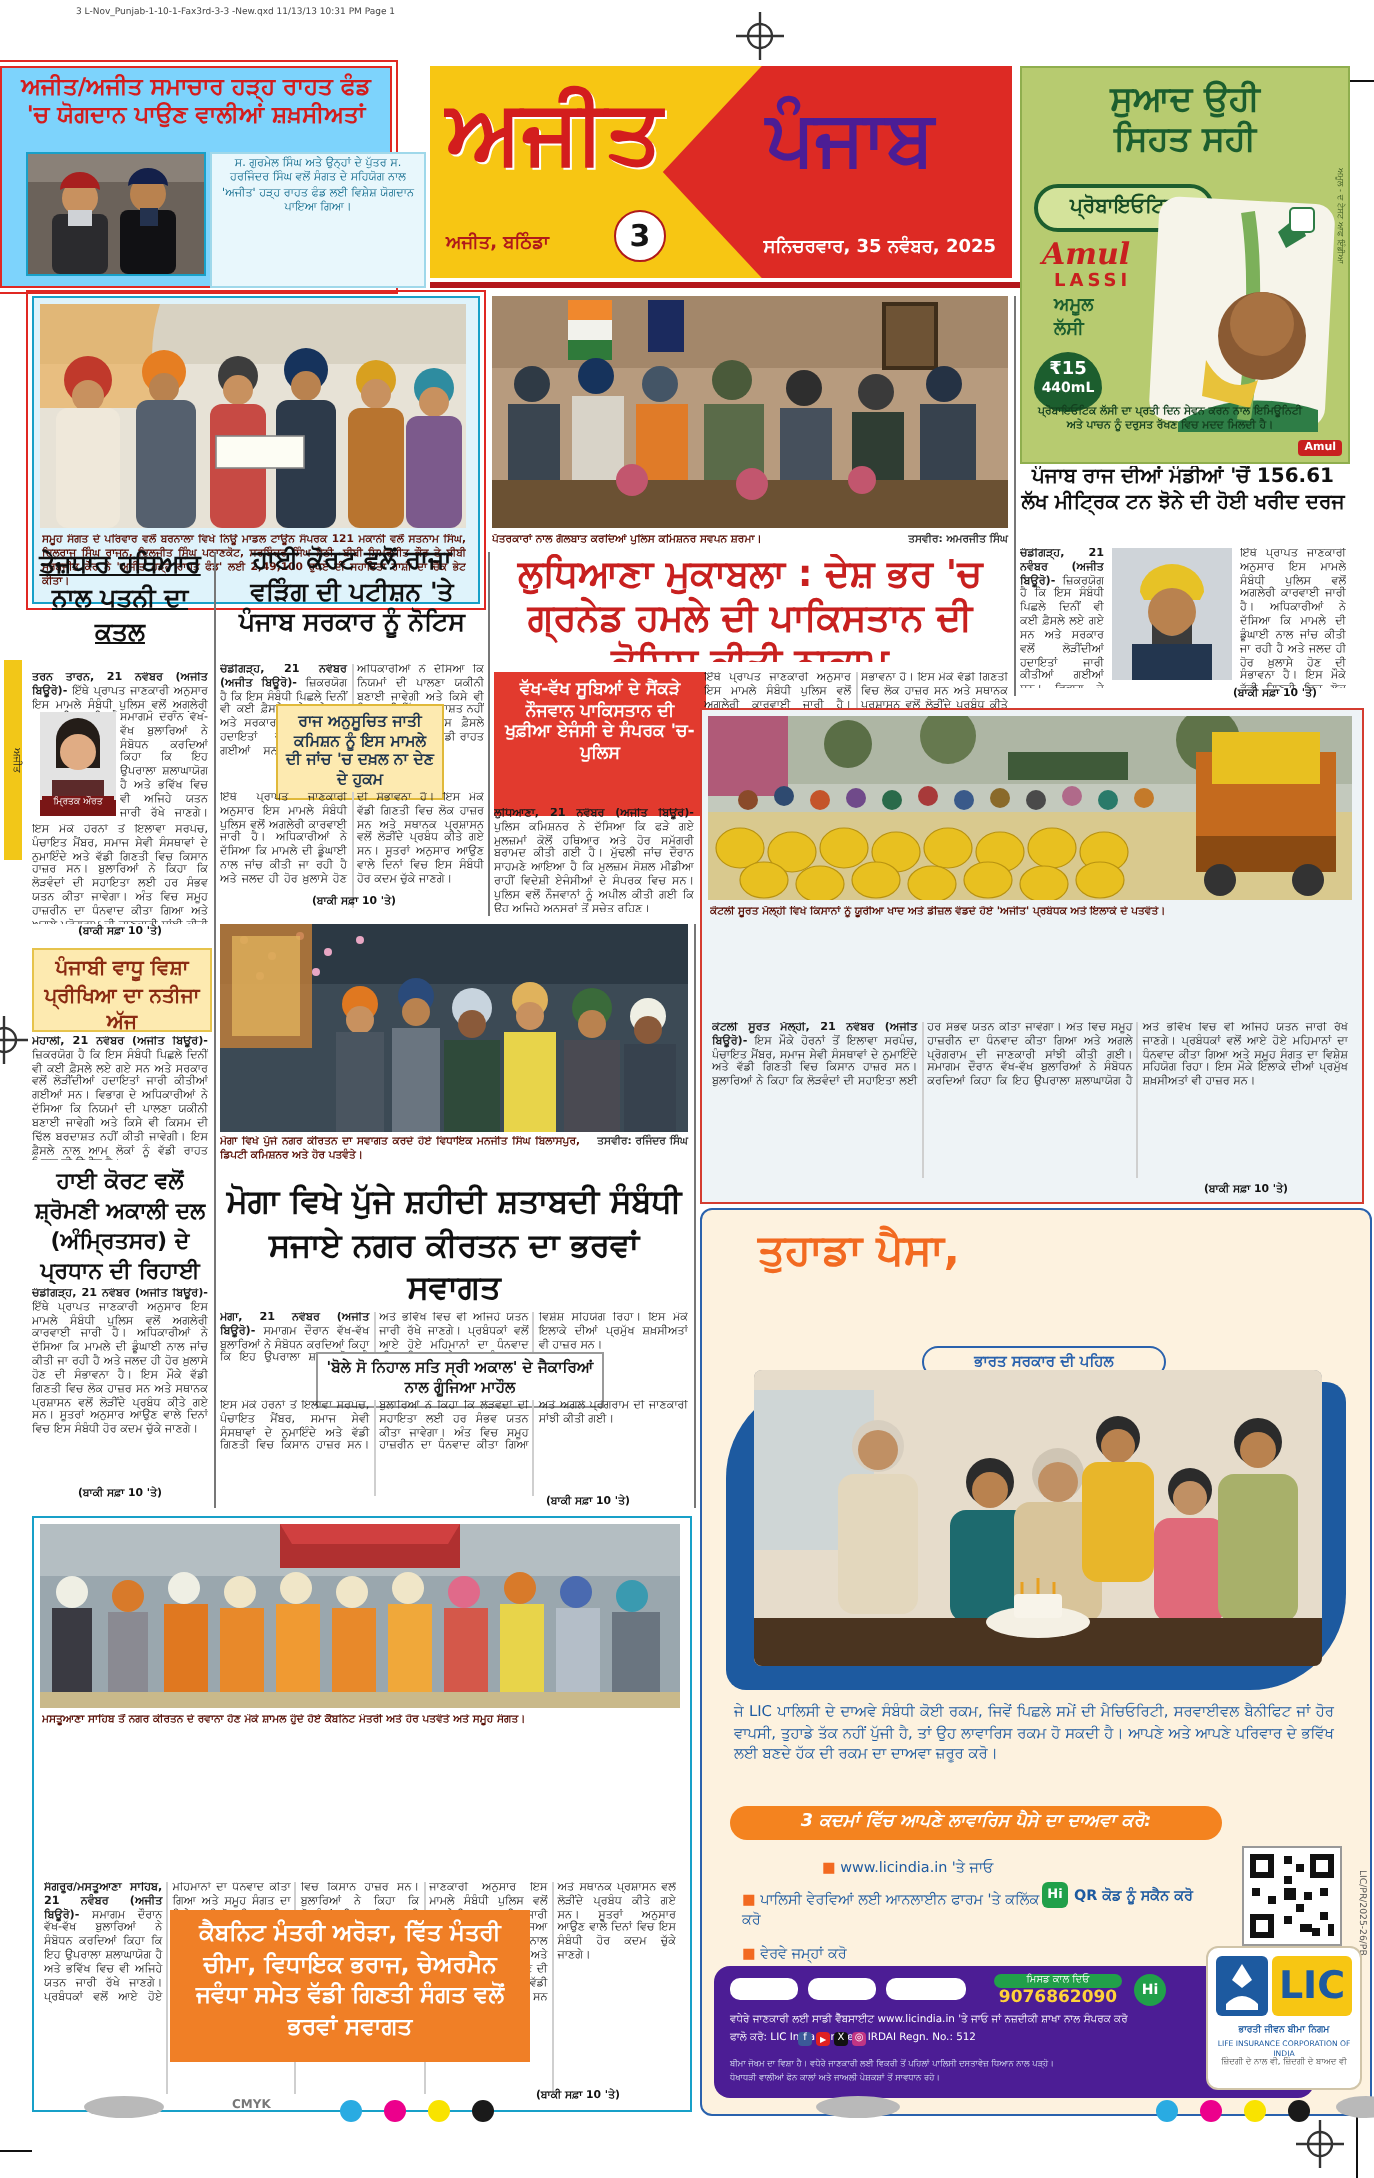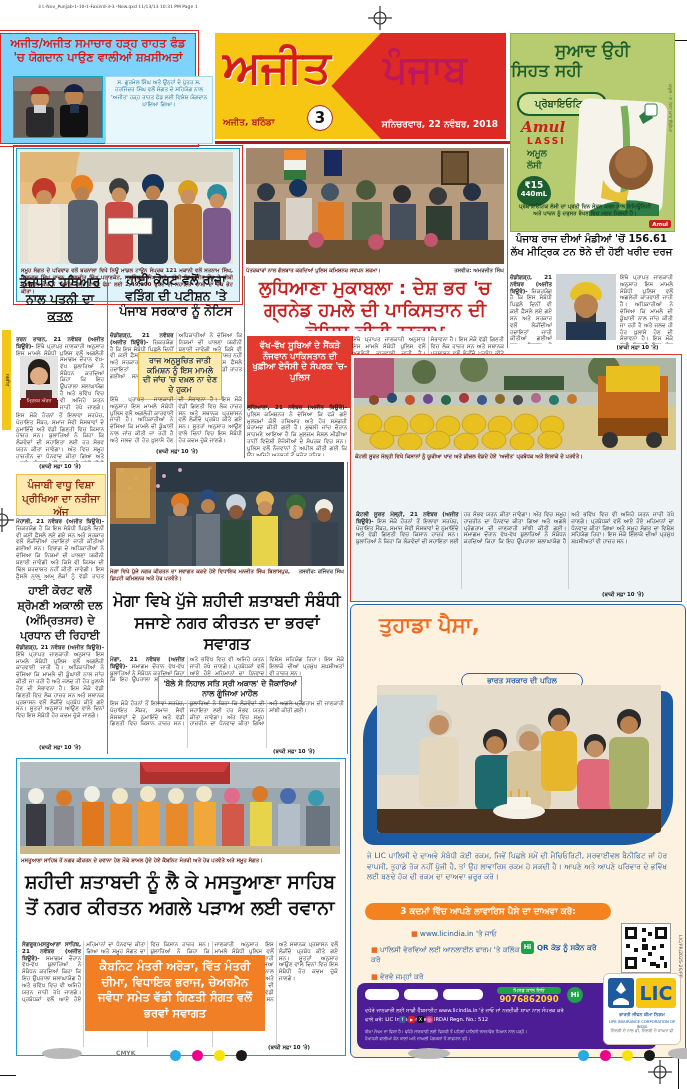--- a/index.html
+++ b/index.html
@@ -77,7 +77,7 @@
   <div class="abs" style="left:215px;top:33px;width:291px;height:106px;background:#f7c613;">
     <div class="abs" style="left:0;top:0;width:100%;height:100%;background:#dd2a24;clip-path:polygon(57% 0%, 100% 0%, 100% 100%, 57% 100%, 40% 50%);"></div>
     <div class="abs" style="left:8px;top:8px;width:150px;font-size:44px;font-weight:bold;color:#d31d1d;text-shadow:1px 1px 0 #fff;">ਅਜੀਤ</div>
-    <div class="abs" style="left:168px;top:14px;width:120px;font-size:38px;font-weight:bold;color:#be185d;">ਪੰਜਾਬ</div>
+    <div class="abs" style="left:168px;top:14px;width:120px;font-size:38px;font-weight:bold;color:#4c1d95;">ਪੰਜਾਬ</div>
     <div class="abs" style="left:8px;top:84px;font-size:9px;font-weight:bold;color:#b01a1a;">ਅਜੀਤ, ਬਠਿੰਡਾ</div>
     <div class="abs" style="left:92px;top:72px;width:24px;height:24px;border:1.6px solid #b01a1a;border-radius:50%;background:#fff;text-align:center;font-size:15px;font-weight:bold;color:#141414;line-height:24px;">3</div>
     <div class="abs" style="right:8px;top:86px;font-size:9px;font-weight:bold;color:#fff;">ਸਨਿਚਰਵਾਰ, 22 ਨਵੰਬਰ, 2018</div>

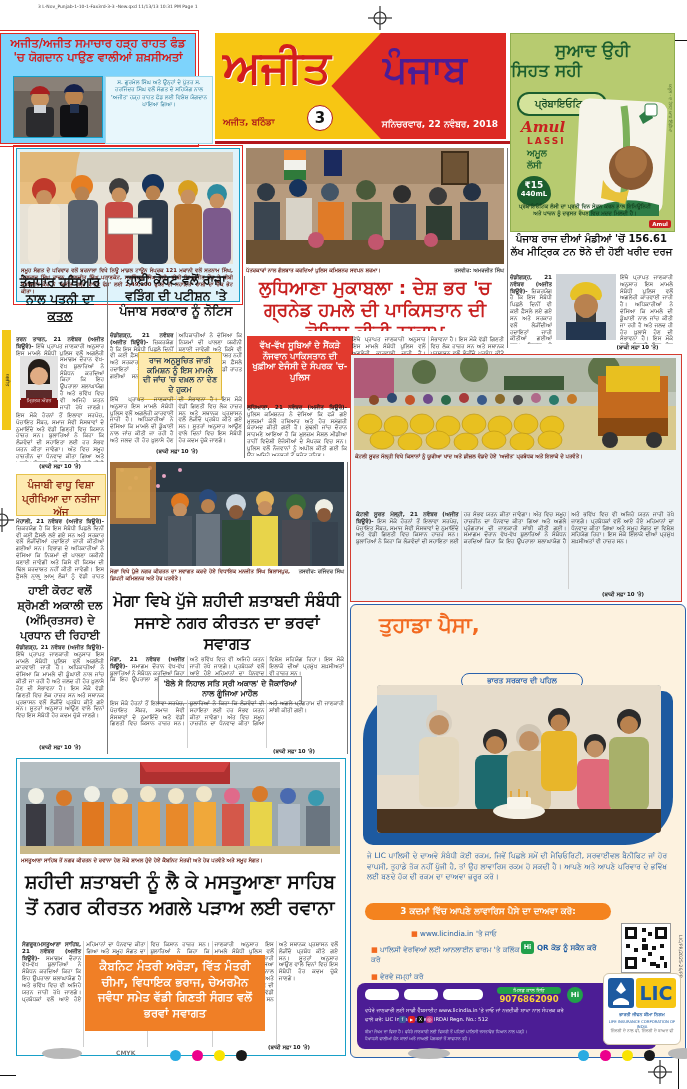--- a/index.html
+++ b/index.html
@@ -86,7 +86,7 @@
 
   <div class="abs" style="left:510px;top:33px;width:163px;height:197px;background:#b7cb70;border:0.8px solid #8fae4e;">
     <div style="margin-top:6px;text-align:center;font-size:17px;font-weight:bold;color:#1c5e2e;">ਸੁਆਦ ਉਹੀ</div>
-    <div style="text-align:left;font-size:17px;font-weight:bold;color:#1c5e2e;">ਸਿਹਤ ਸਹੀ</div>
+    <div style="text-align:center;font-size:17px;font-weight:bold;color:#1c5e2e;">ਸਿਹਤ ਸਹੀ</div>
     <div class="abs" style="left:6px;top:58px;width:86px;height:20px;border:2px solid #1c5e2e;border-radius:12px;background:#d4e39b;text-align:center;font-size:10px;font-weight:bold;color:#174c25;line-height:19px;">ਪ੍ਰੋਬਾਇਓਟਿਕ</div>
     <div class="photo" style="left:58px;top:62px;width:100px;height:120px;background:transparent;">
       <svg viewBox="0 0 100 120" preserveAspectRatio="none">

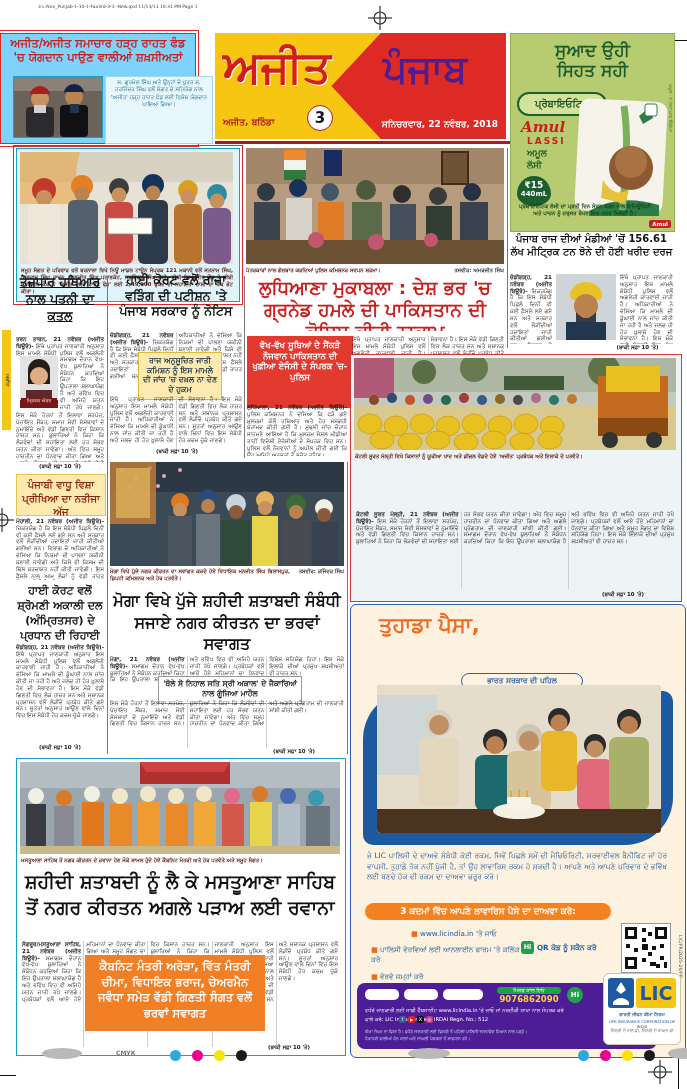--- a/index.html
+++ b/index.html
@@ -80,7 +80,7 @@
     <div class="abs" style="left:168px;top:14px;width:120px;font-size:38px;font-weight:bold;color:#4c1d95;">ਪੰਜਾਬ</div>
     <div class="abs" style="left:8px;top:84px;font-size:9px;font-weight:bold;color:#b01a1a;">ਅਜੀਤ, ਬਠਿੰਡਾ</div>
     <div class="abs" style="left:92px;top:72px;width:24px;height:24px;border:1.6px solid #b01a1a;border-radius:50%;background:#fff;text-align:center;font-size:15px;font-weight:bold;color:#141414;line-height:24px;">3</div>
-    <div class="abs" style="right:8px;top:86px;font-size:9px;font-weight:bold;color:#fff;">ਸਨਿਚਰਵਾਰ, 22 ਨਵੰਬਰ, 2018</div>
+    <div class="abs" style="right:8px;top:86px;font-size:9px;font-weight:bold;color:#fff;">ਸਨਿਚਰਵਾਰ, 35 ਨਵੰਬਰ, 2025</div>
   </div>
   <div class="abs" style="left:215px;top:141px;width:458px;height:3px;background:#b3171c;"></div>
 

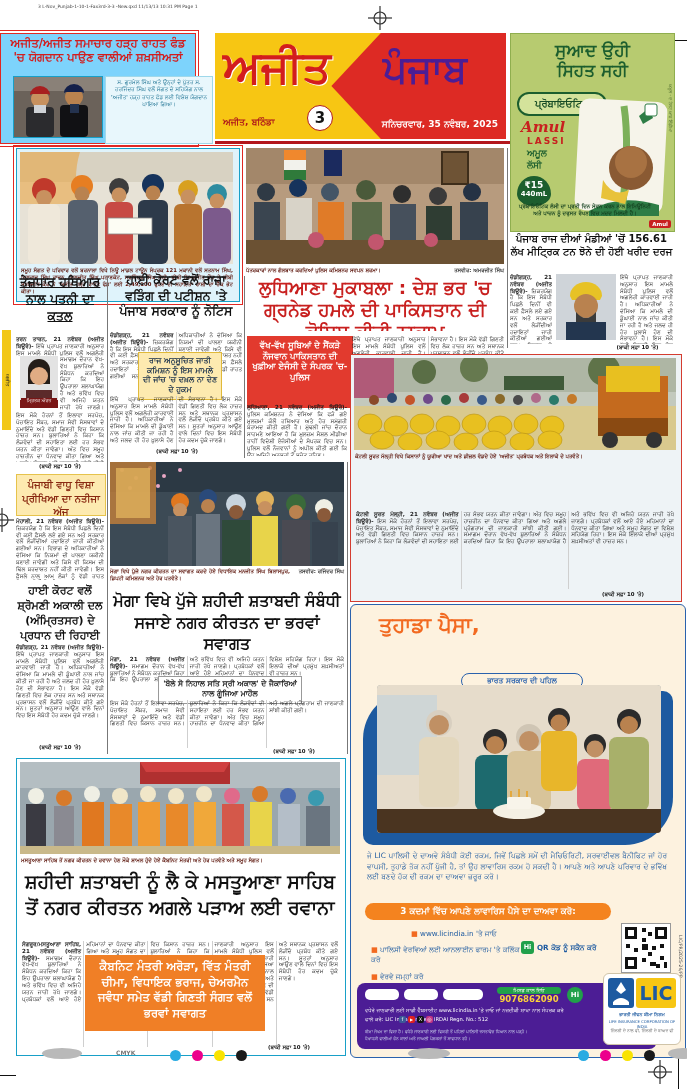--- a/index.html
+++ b/index.html
@@ -391,7 +391,6 @@
       </svg>
     </div>
     <div class="cap" style="position:absolute;left:4px;top:98px;width:318px;height:10px;">ਮਸਤੂਆਣਾ ਸਾਹਿਬ ਤੋਂ ਨਗਰ ਕੀਰਤਨ ਦੇ ਰਵਾਨਾ ਹੋਣ ਮੌਕੇ ਸ਼ਾਮਲ ਹੁੰਦੇ ਹੋਏ ਕੈਬਨਿਟ ਮੰਤਰੀ ਅਤੇ ਹੋਰ ਪਤਵੰਤੇ ਅਤੇ ਸਮੂਹ ਸੰਗਤ।</div>
-    <div class="hl" style="position:absolute;left:3px;top:110px;width:320px;height:66px;font-size:19px;line-height:1.35;">ਸ਼ਹੀਦੀ ਸ਼ਤਾਬਦੀ ਨੂੰ ਲੈ ਕੇ ਮਸਤੂਆਣਾ ਸਾਹਿਬ ਤੋਂ ਨਗਰ ਕੀਰਤਨ ਅਗਲੇ ਪੜਾਅ ਲਈ ਰਵਾਨਾ</div>
     <div class="bodytxt cols5" style="position:absolute;left:5px;top:182px;width:316px;height:106px;">
       <b class="dl">ਸੰਗਰੂਰ/ਮਸਤੂਆਣਾ ਸਾਹਿਬ, 21 ਨਵੰਬਰ (ਅਜੀਤ ਬਿਊਰੋ)-</b>
       <span>ਸਮਾਗਮ ਦੌਰਾਨ ਵੱਖ-ਵੱਖ ਬੁਲਾਰਿਆਂ ਨੇ ਸੰਬੋਧਨ ਕਰਦਿਆਂ ਕਿਹਾ ਕਿ ਇਹ ਉਪਰਾਲਾ ਸ਼ਲਾਘਾਯੋਗ ਹੈ ਅਤੇ ਭਵਿੱਖ ਵਿਚ ਵੀ ਅਜਿਹੇ ਯਤਨ ਜਾਰੀ ਰੱਖੇ ਜਾਣਗੇ। ਪ੍ਰਬੰਧਕਾਂ ਵਲੋਂ ਆਏ ਹੋਏ ਮਹਿਮਾਨਾਂ ਦਾ ਧੰਨਵਾਦ ਕੀਤਾ ਗਿਆ ਅਤੇ ਸਮੂਹ ਸੰਗਤ ਦਾ ਵਿਸ਼ੇਸ਼ ਸਹਿਯੋਗ ਰਿਹਾ। ਇਸ ਮੌਕੇ ਇਲਾਕੇ ਦੀਆਂ ਪ੍ਰਮੁੱਖ ਸ਼ਖ਼ਸੀਅਤਾਂ ਵੀ ਹਾਜ਼ਰ ਸਨ।</span>

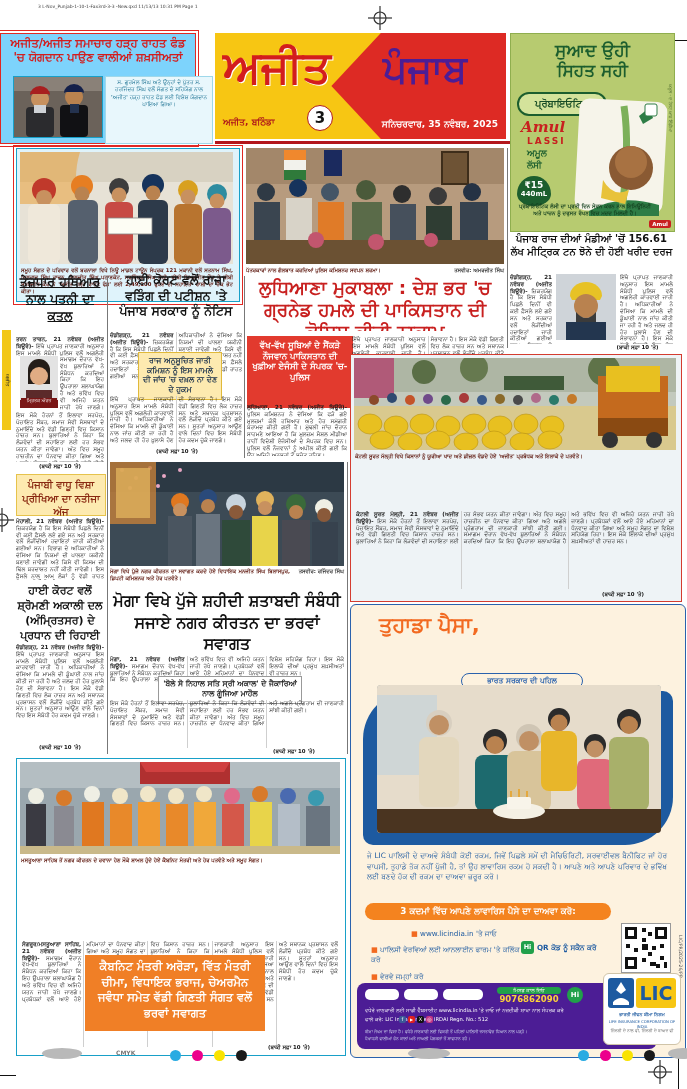--- a/index.html
+++ b/index.html
@@ -441,7 +441,7 @@
       </svg>
     </div>
     <div style="position:absolute;left:16px;top:246px;width:300px;font-size:7.4px;line-height:1.45;color:#1d5aa0;text-align:justify;">ਜੇ LIC ਪਾਲਿਸੀ ਦੇ ਦਾਅਵੇ ਸੰਬੰਧੀ ਕੋਈ ਰਕਮ, ਜਿਵੇਂ ਪਿਛਲੇ ਸਮੇਂ ਦੀ ਮੈਚਿਓਰਿਟੀ, ਸਰਵਾਈਵਲ ਬੈਨੀਫਿਟ ਜਾਂ ਹੋਰ ਵਾਪਸੀ, ਤੁਹਾਡੇ ਤੱਕ ਨਹੀਂ ਪੁੱਜੀ ਹੈ, ਤਾਂ ਉਹ ਲਾਵਾਰਿਸ ਰਕਮ ਹੋ ਸਕਦੀ ਹੈ। ਆਪਣੇ ਅਤੇ ਆਪਣੇ ਪਰਿਵਾਰ ਦੇ ਭਵਿੱਖ ਲਈ ਬਣਦੇ ਹੱਕ ਦੀ ਰਕਮ ਦਾ ਦਾਅਵਾ ਜ਼ਰੂਰ ਕਰੋ।</div>
-    <div class="pill" style="position:absolute;left:14px;top:298px;width:246px;height:17px;background:#f4831f;color:#fff;font-size:8.8px;font-weight:bold;text-align:center;line-height:16px;">3 ਕਦਮਾਂ ਵਿੱਚ ਆਪਣੇ ਲਾਵਾਰਿਸ ਪੈਸੇ ਦਾ ਦਾਅਵਾ ਕਰੋ:</div>
+    <div class="pill" style="position:absolute;left:14px;top:298px;width:246px;height:17px;background:#f4831f;color:#fff;font-size:8.8px;font-weight:bold;text-align:center;line-height:16px;font-style:italic;">3 ਕਦਮਾਂ ਵਿੱਚ ਆਪਣੇ ਲਾਵਾਰਿਸ ਪੈਸੇ ਦਾ ਦਾਅਵਾ ਕਰੋ:</div>
     <div style="position:absolute;left:20px;top:324px;width:160px;">
       <div style="font-size:7.2px;color:#1d5aa0;margin-bottom:7px;padding-left:40px;"><span style="color:#f26a21;">■</span> <span>www.licindia.in 'ਤੇ ਜਾਓ</span></div>
       <div style="font-size:7.2px;color:#1d5aa0;margin-bottom:7px;line-height:1.4;"><span style="color:#f26a21;">■</span> <span>ਪਾਲਿਸੀ ਵੇਰਵਿਆਂ ਲਈ ਆਨਲਾਈਨ ਫਾਰਮ 'ਤੇ ਕਲਿੱਕ ਕਰੋ</span></div>

